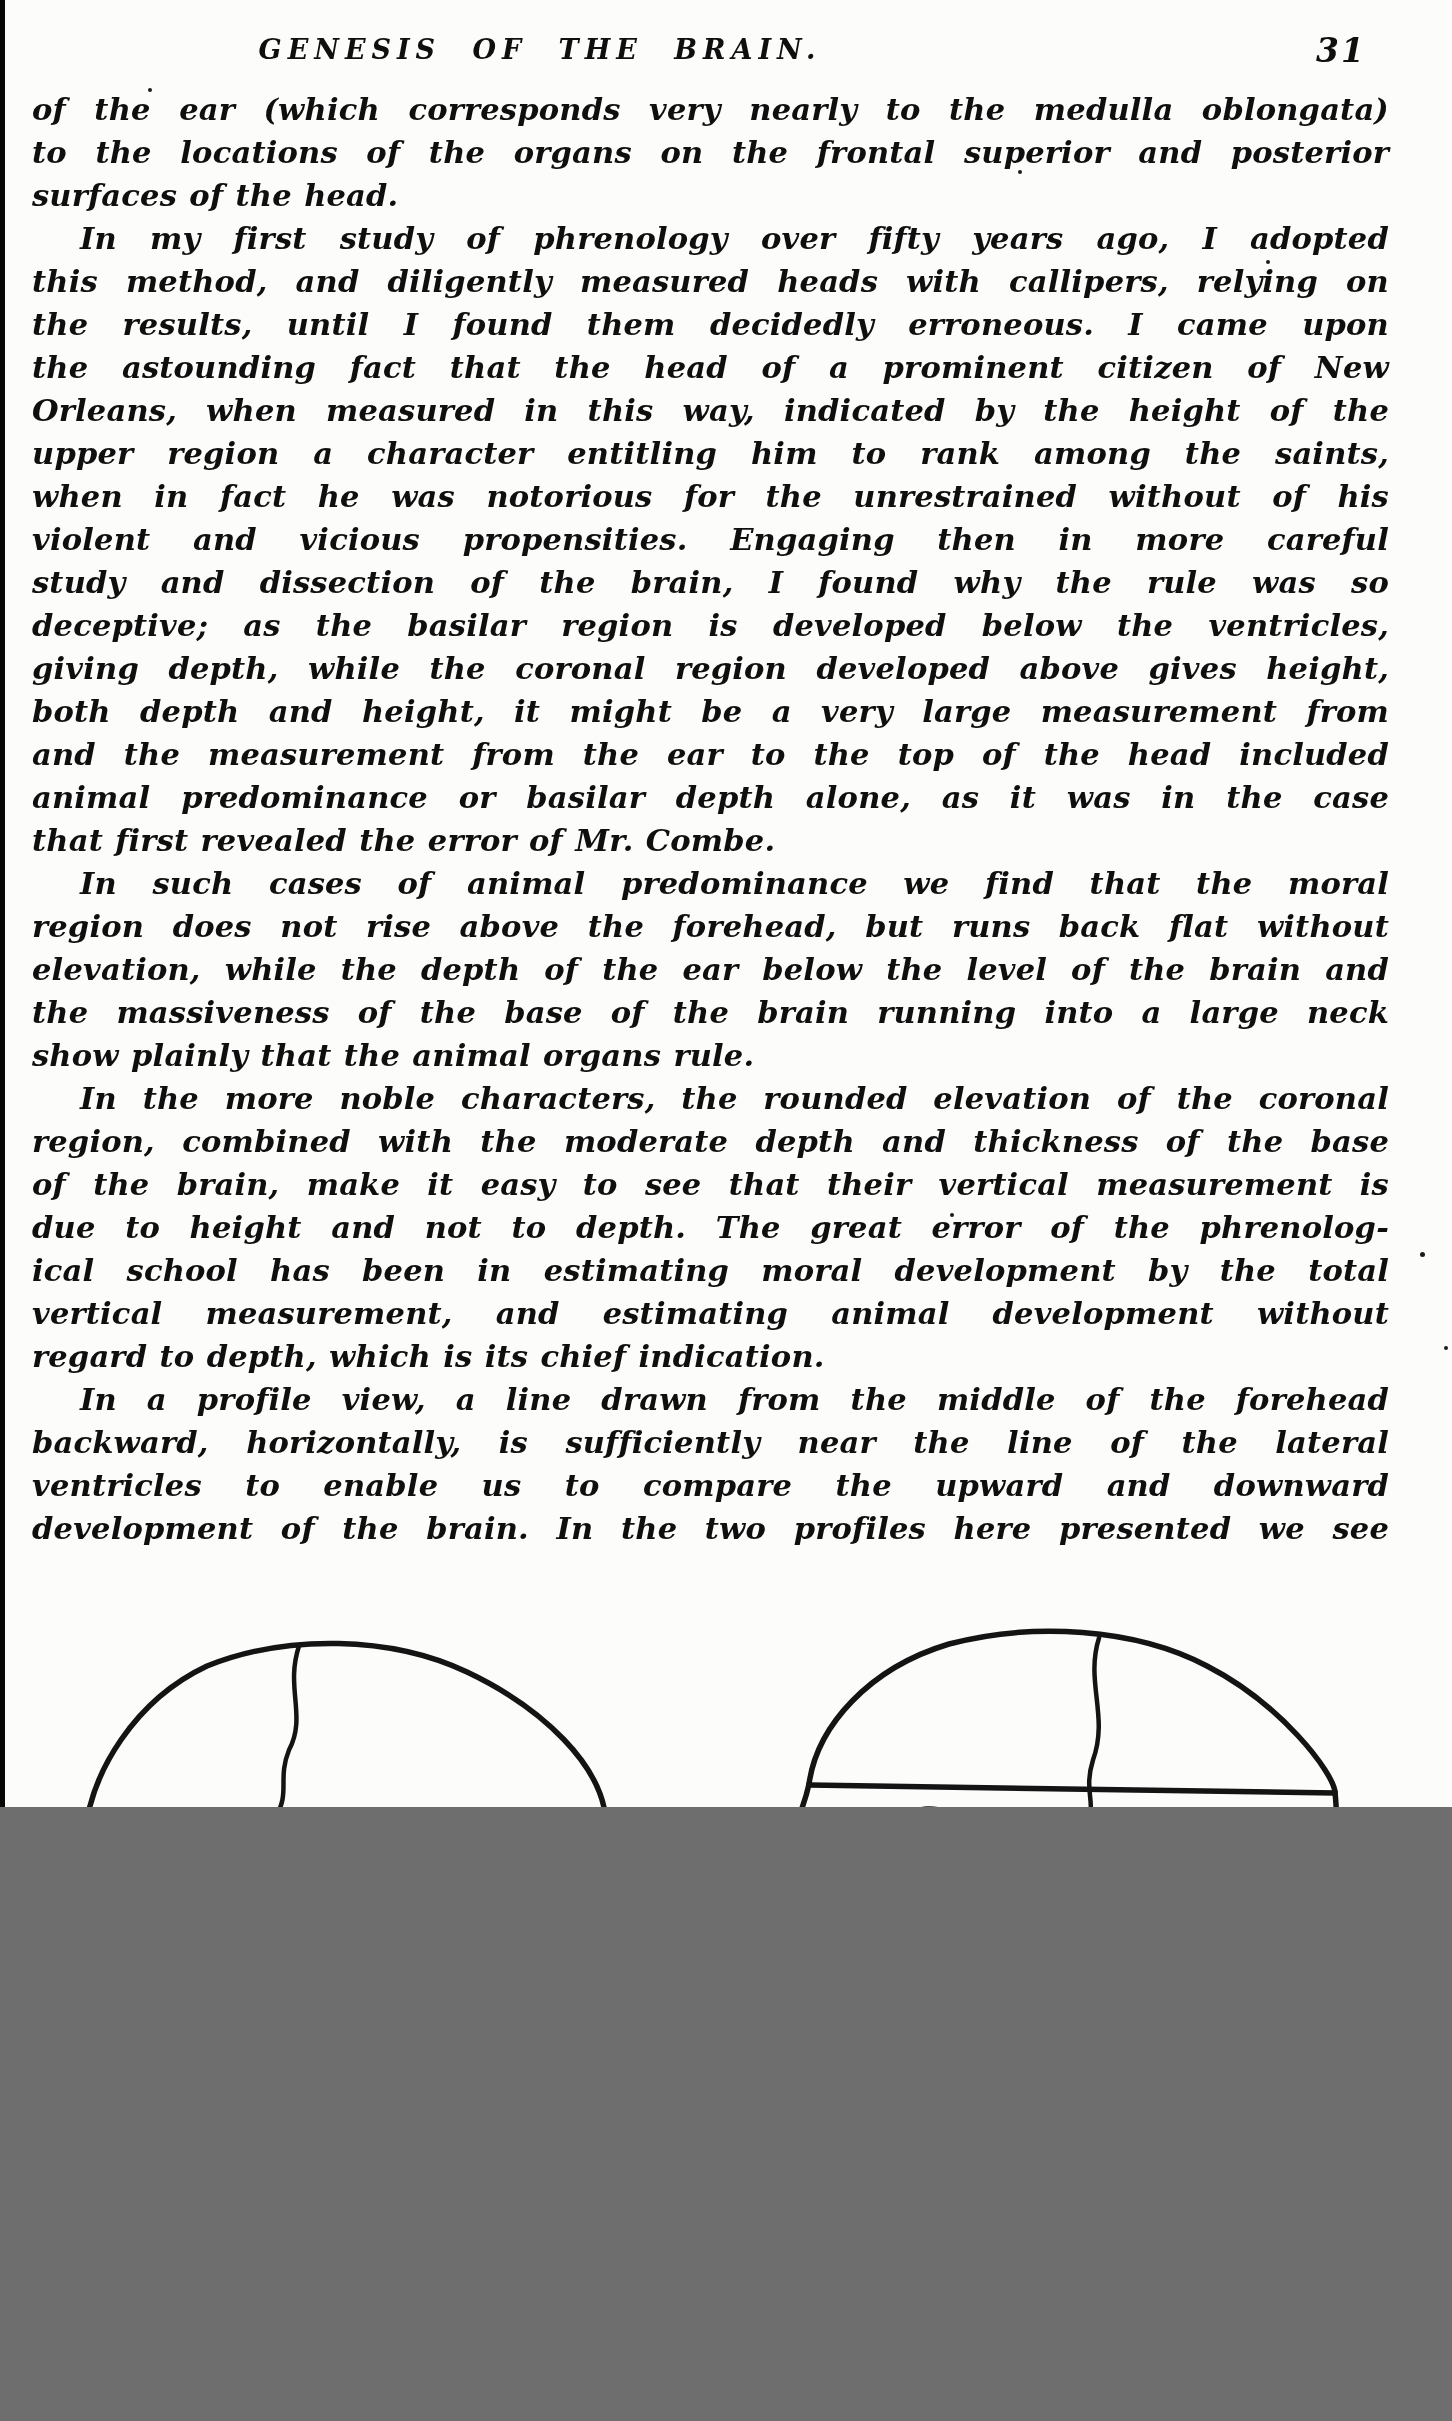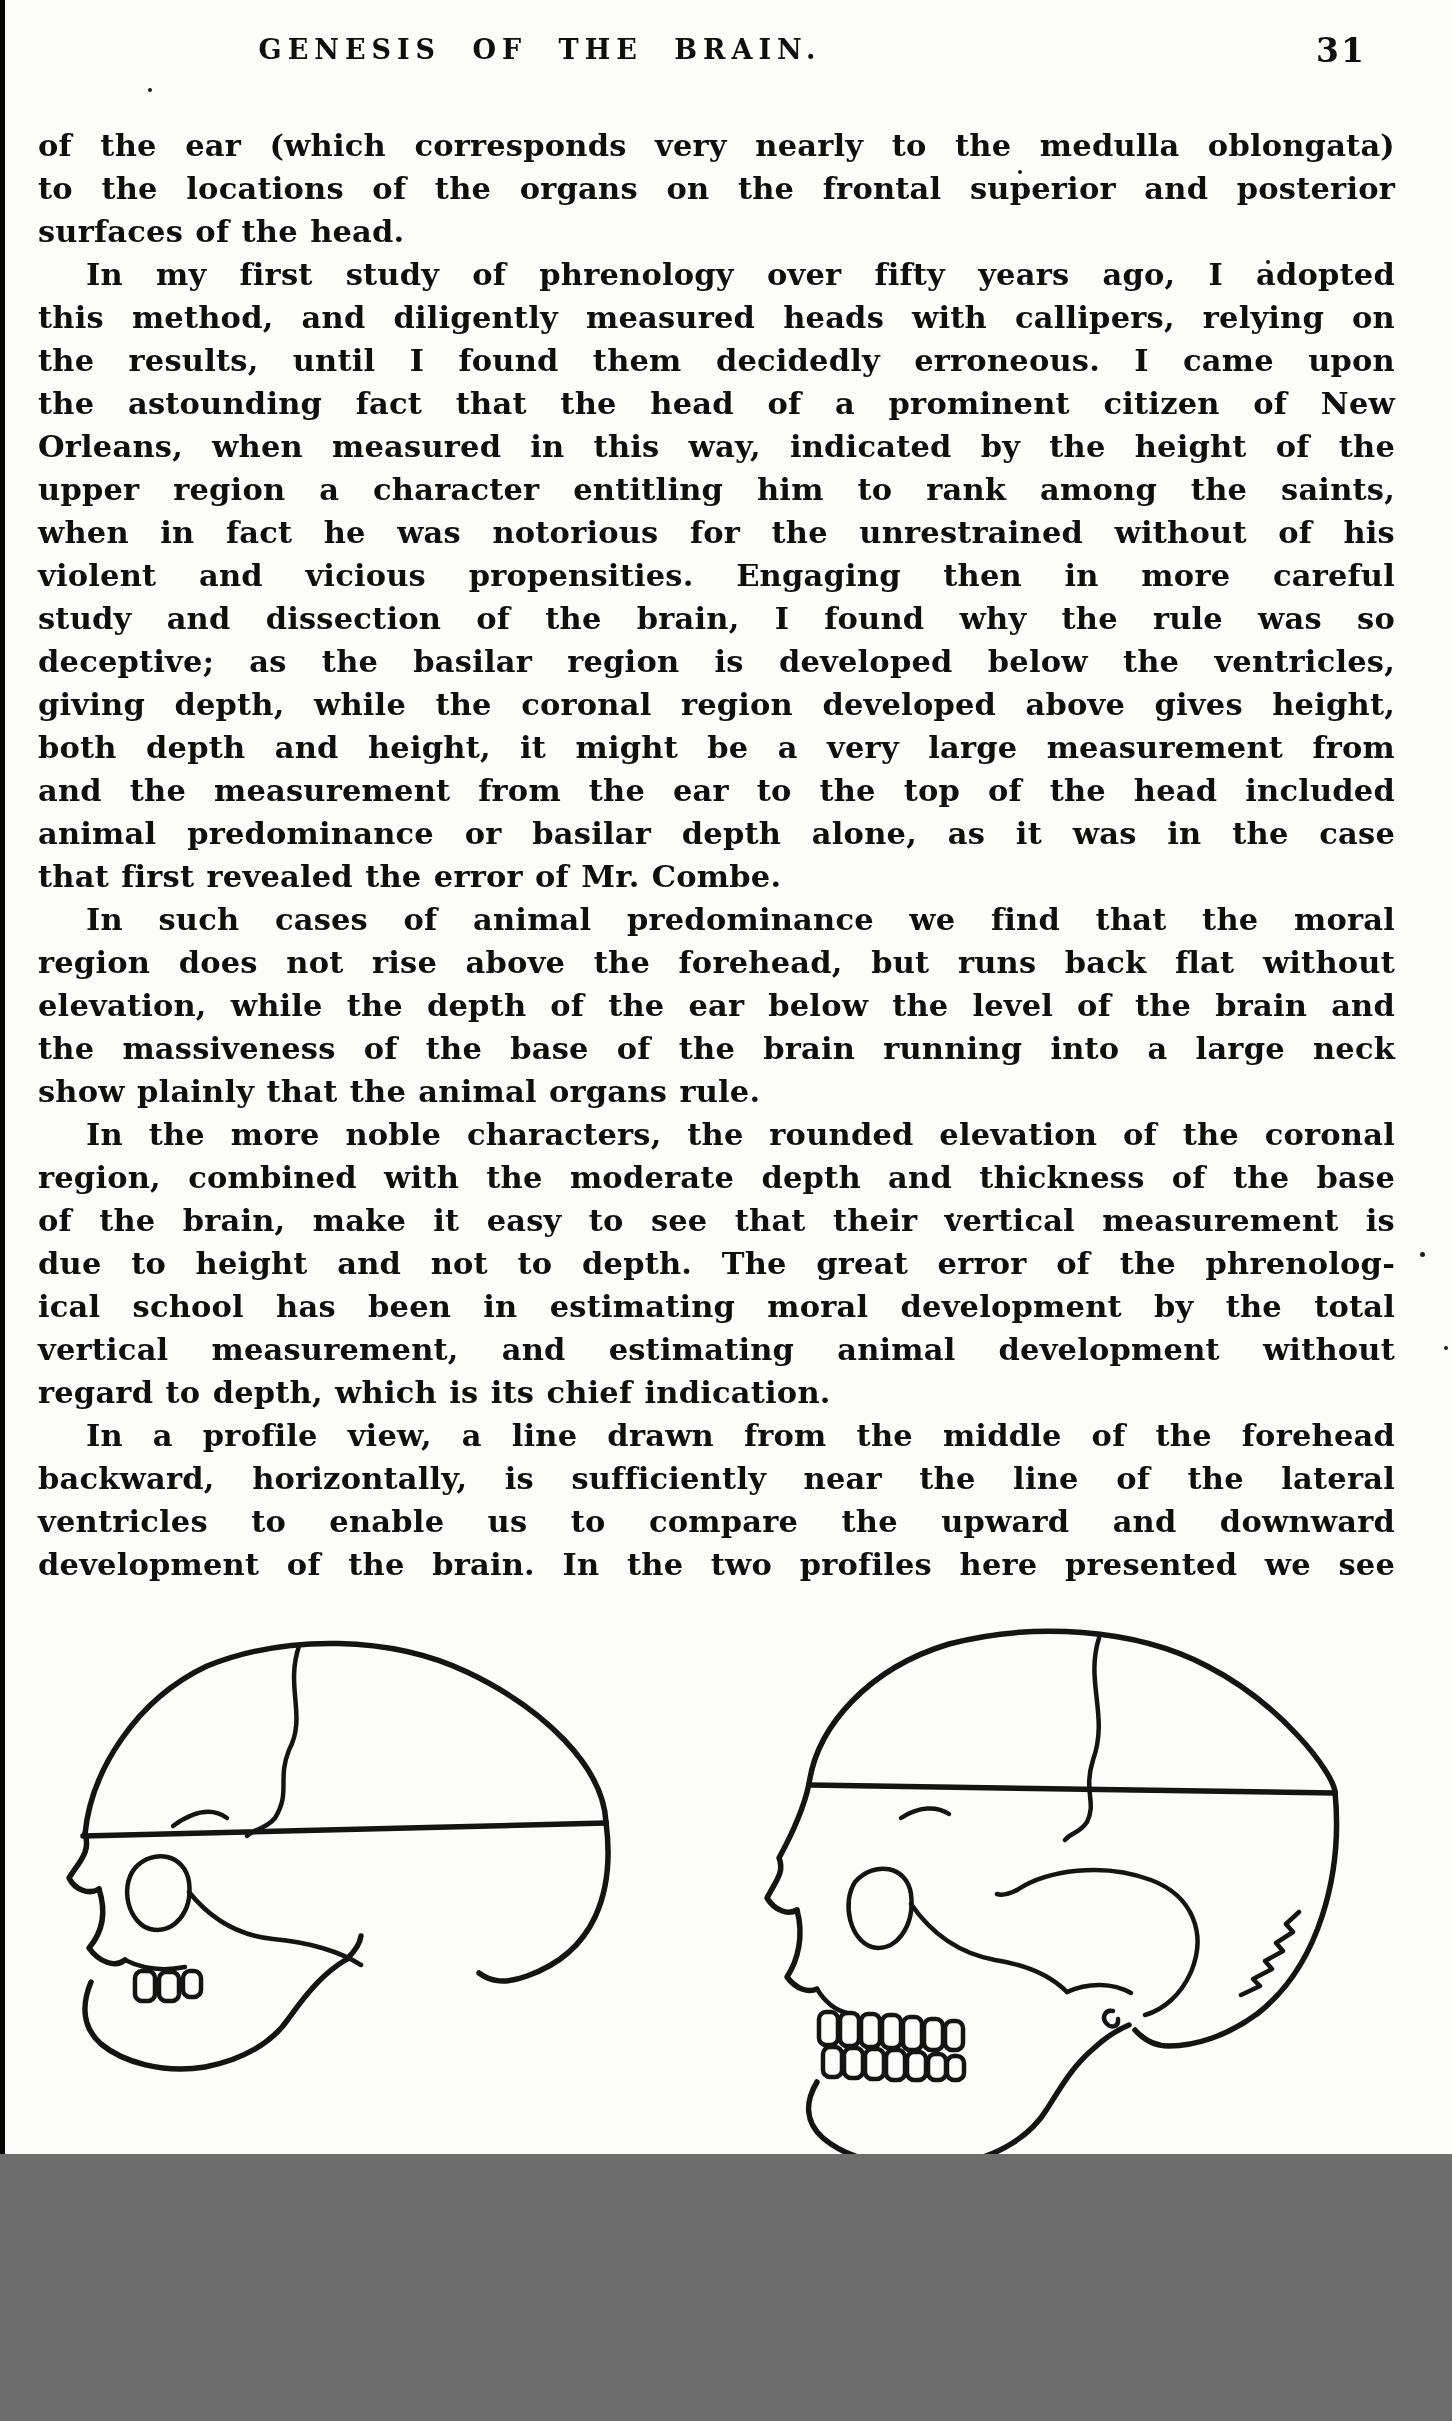--- a/index.html
+++ b/index.html
@@ -4,10 +4,11 @@
 <style>
   html,body { margin:0; padding:0; background:#6e6e6e; }
   .page {
-    position:relative; width:1452px; height:2154px; margin:0 auto;
+    position:relative; width:1452px; height:1807px; margin:0 auto;
     background:#fcfcfa; overflow:hidden;
     font-family:"DejaVu Serif","Liberation Serif",serif;
     color:#0f0f0f;
+    font-style:italic;
   }
   .runhead {
     position:absolute; top:34px; left:40px; width:1000px;

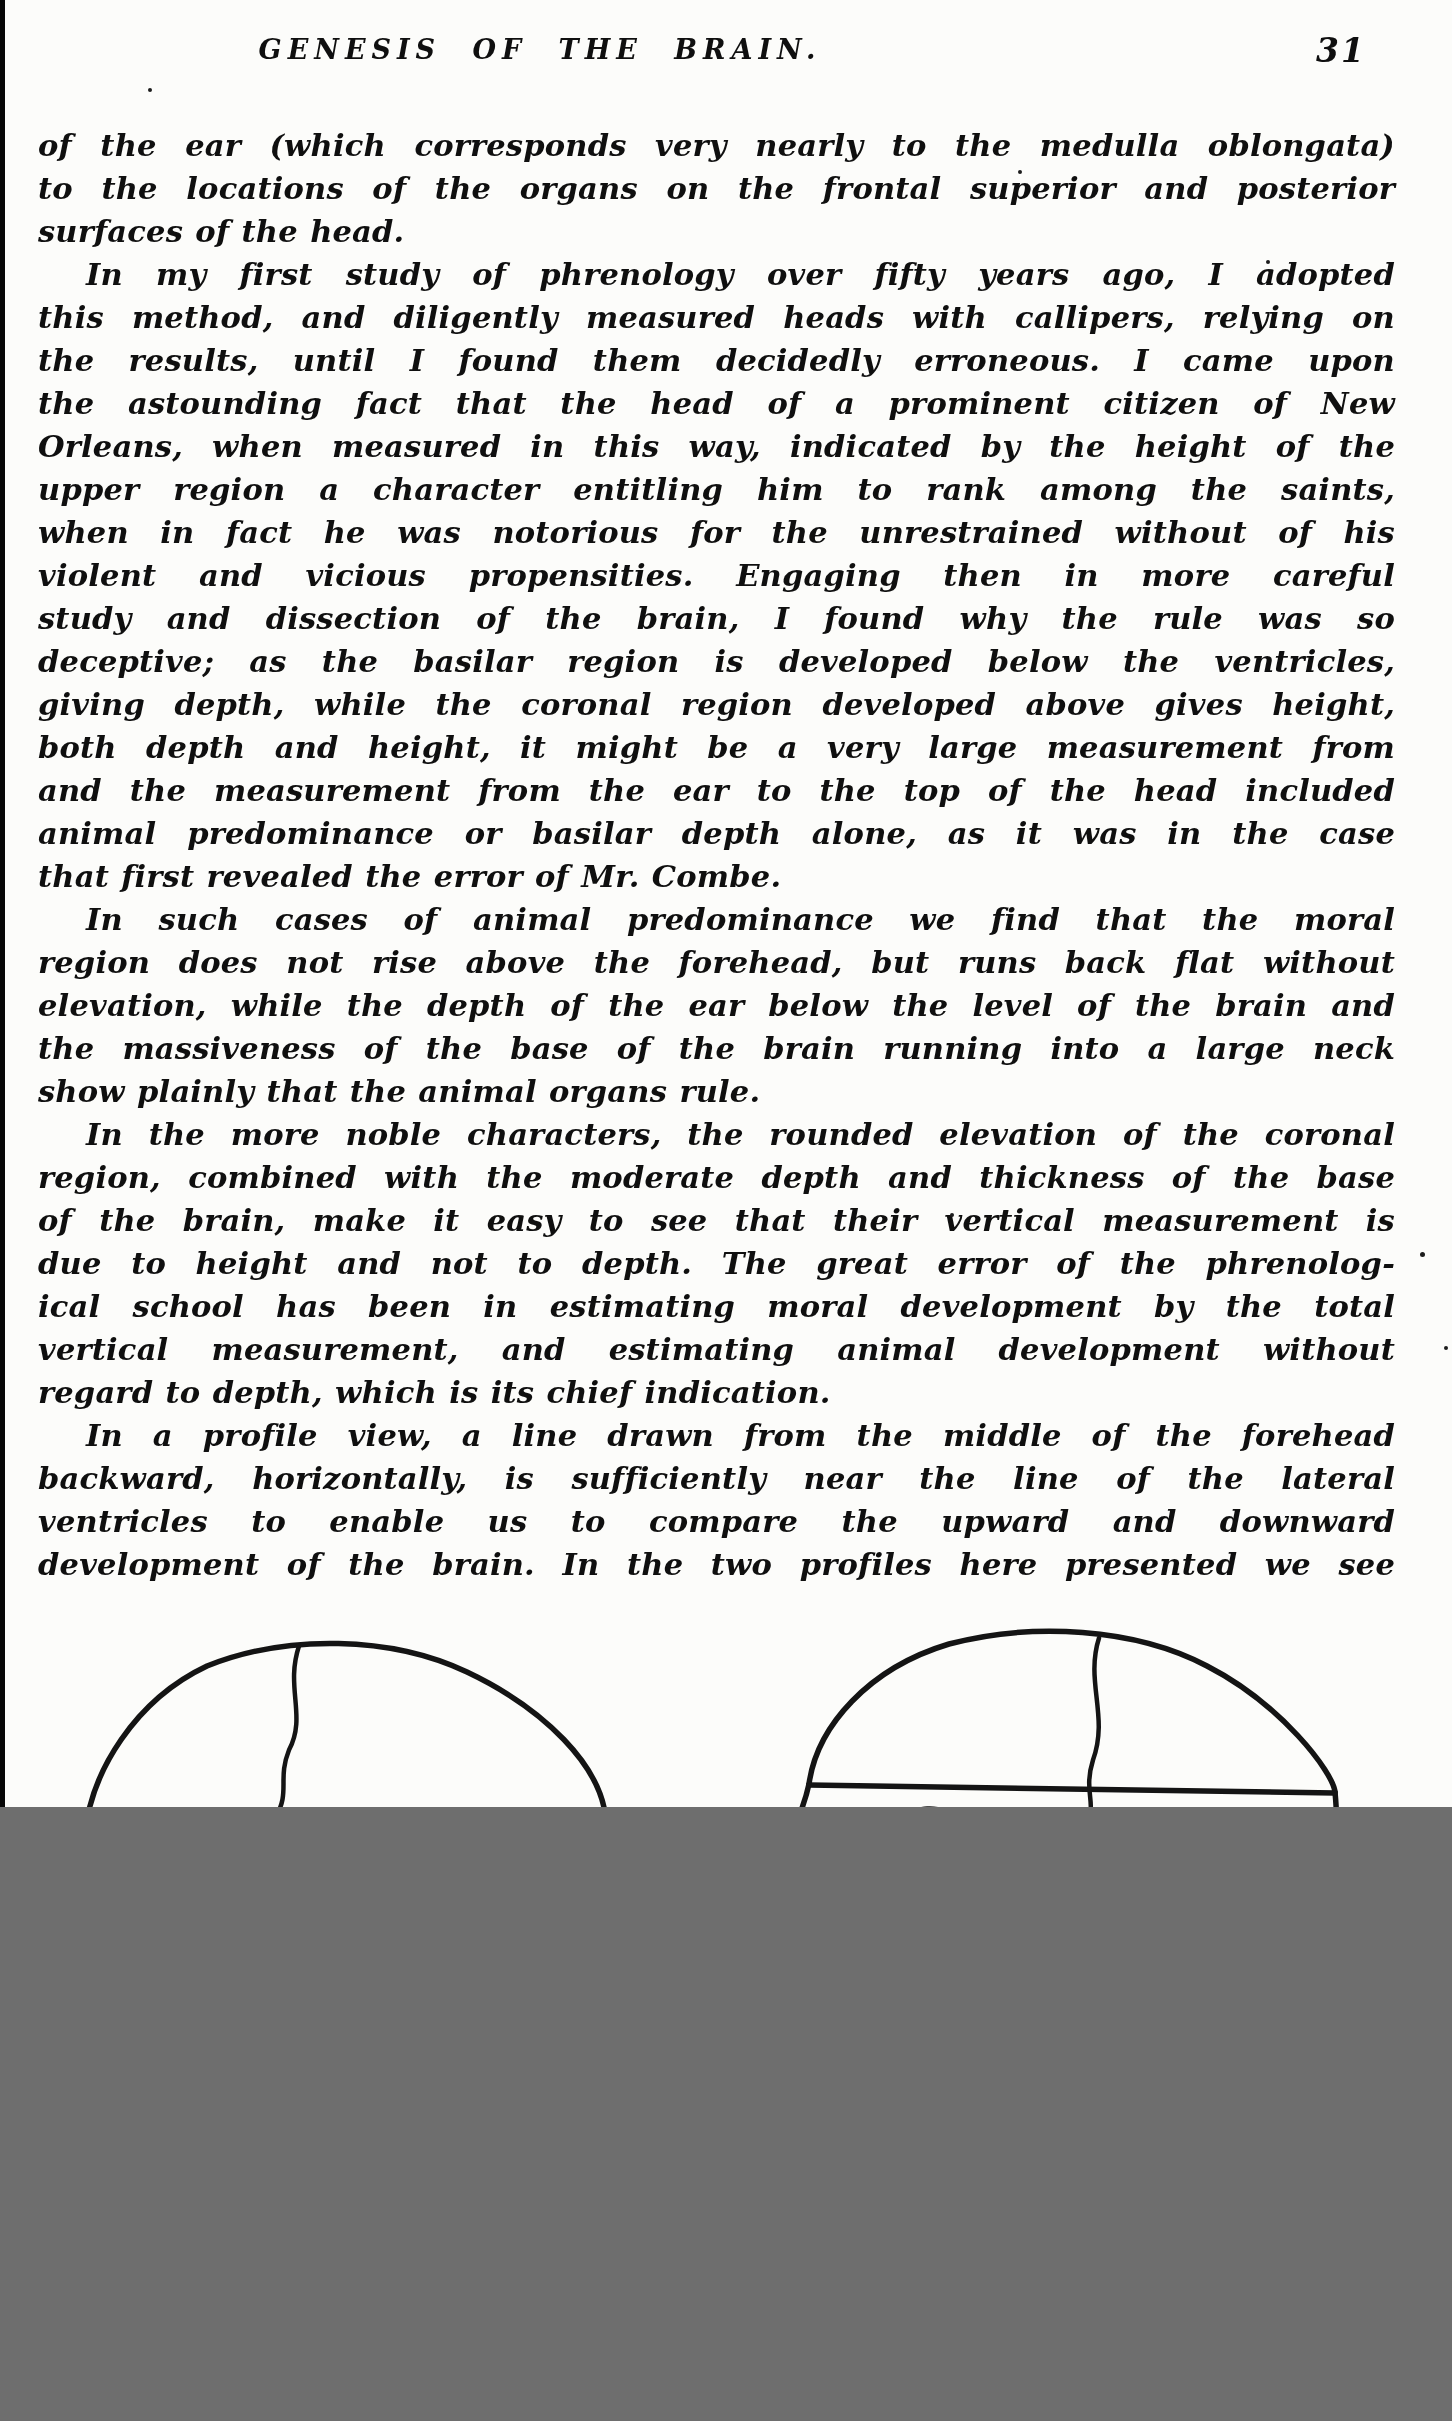--- a/index.html
+++ b/index.html
@@ -19,7 +19,7 @@
     position:absolute; top:31px; left:1316px;
     font-size:33px; font-weight:700; letter-spacing:2px;
   }
-  .col { position:absolute; left:38px; width:1357px;margin-top:36px; }
+  .col { position:absolute; left:32px; width:1357px; }
   .col-main { top:88px; }
   .col-bottom { top:2178px; }
   .line {

